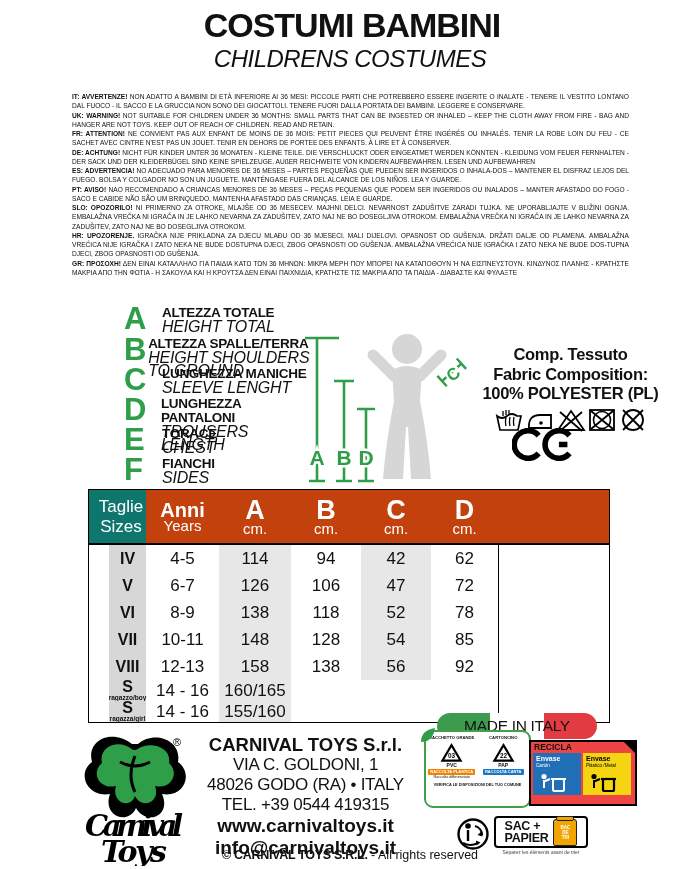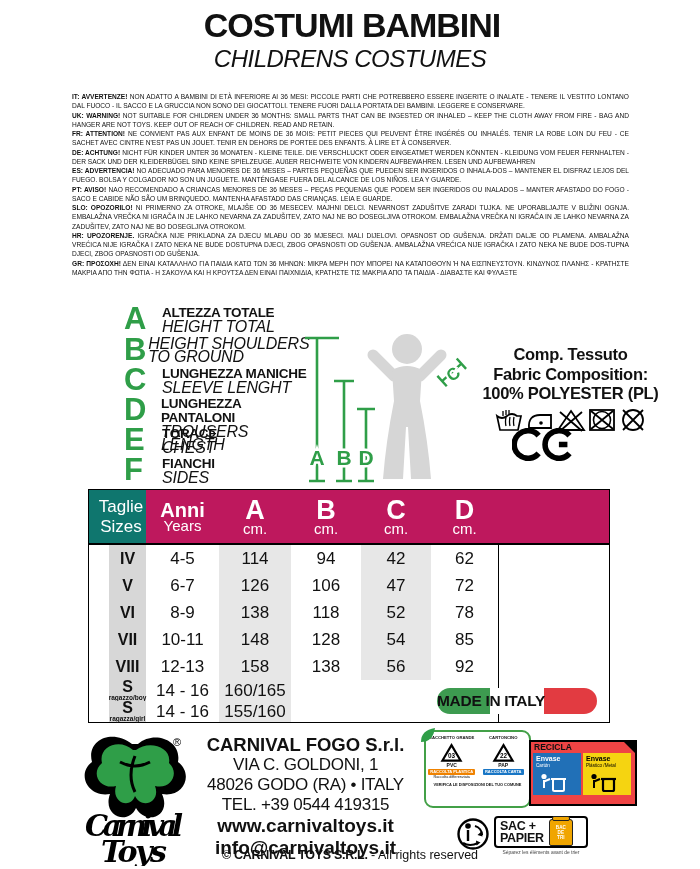--- a/index.html
+++ b/index.html
@@ -137,6 +137,7 @@
     <div class="leg-item" style="top:33px;">
         <div class="leg-letter">B</div>
         <div>
+          <div class="leg-it">ALTEZZA SPALLE/TERRA</div>
           <div class="leg-en">HEIGHT SHOULDERS TO GROUND</div>
         </div>
       </div>

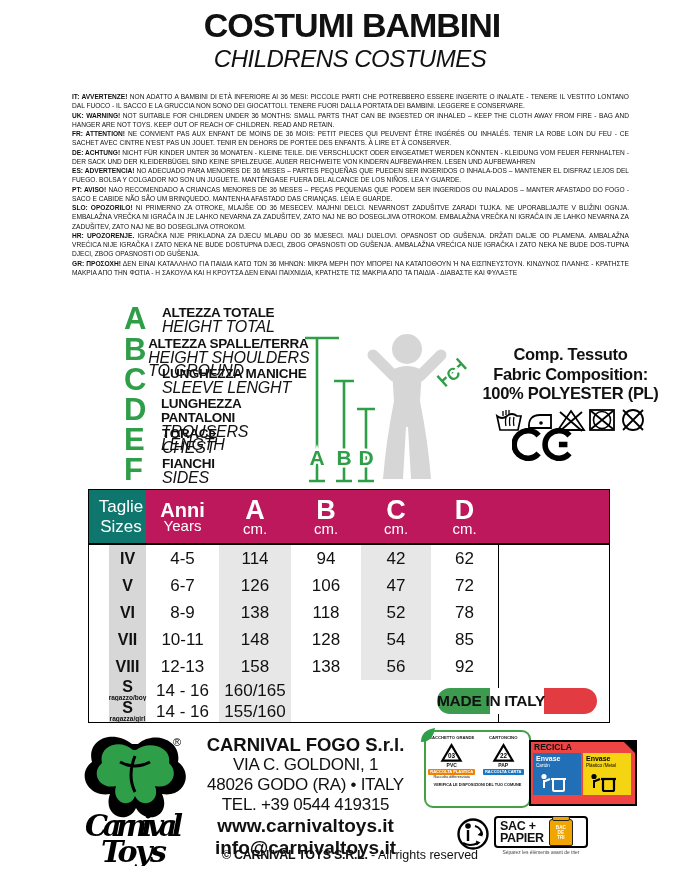--- a/index.html
+++ b/index.html
@@ -34,7 +34,7 @@
       grid-template-rows:55px 27px 27px 27px 27px 27px 21px 21px;
       border:1.6px solid #000;}
   .st>div{display:flex;align-items:center;justify-content:center;}
-  .hd{background:#be185d;color:#fff;border-bottom:2px solid #000;}
+  .hd{background:#c2410c;color:#fff;border-bottom:2px solid #000;}
   .hd1{background:#0f766e;flex-direction:column;align-items:flex-start;justify-content:center;padding-left:7px;}
   .hd1 span{font-size:17px;line-height:20px;}
   .hd-anni{flex-direction:column;}

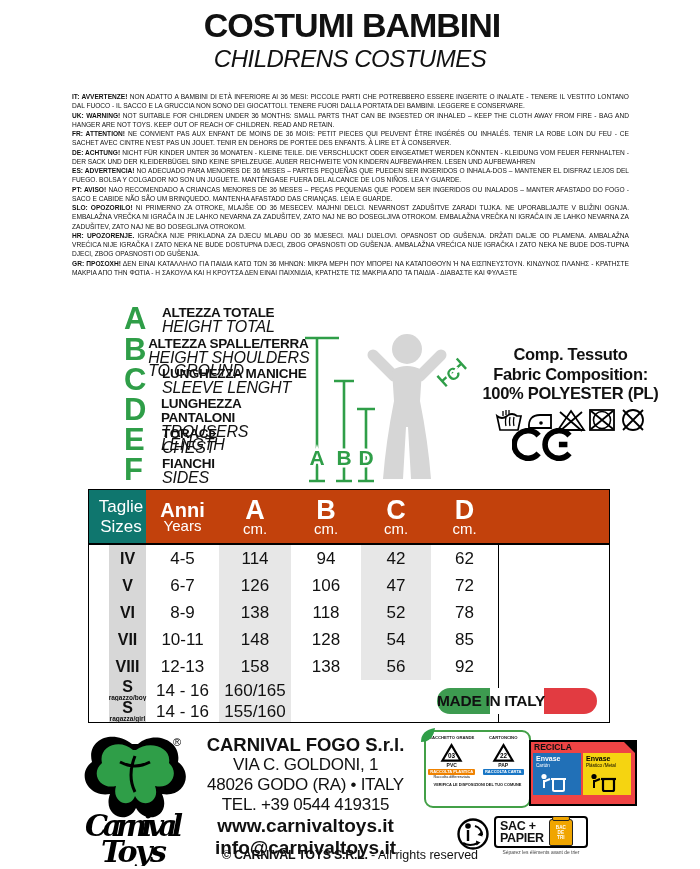--- a/index.html
+++ b/index.html
@@ -51,10 +51,10 @@
   .sp{border-left:1.6px solid #000;}
 
   
-  .mii{left:437px;top:688px;width:160px;height:26px;border-radius:13px;
+  .mii{left:437px;top:713px;width:160px;height:26px;border-radius:13px;
        background:linear-gradient(90deg,#3d9b50 0 33.4%,#ffffff 33.4% 66.7%,#e23b41 66.7% 100%);
-       display:flex;align-items:center;
-       font-size:15.5px;font-weight:bold;letter-spacing:-0.3px;color:#111;}
+       display:flex;align-items:center;justify-content:center;
+       font-size:15.5px;font-weight:normal;letter-spacing:-0.3px;color:#111;}
 
   
   .company{left:188px;top:735px;width:235px;text-align:center;}

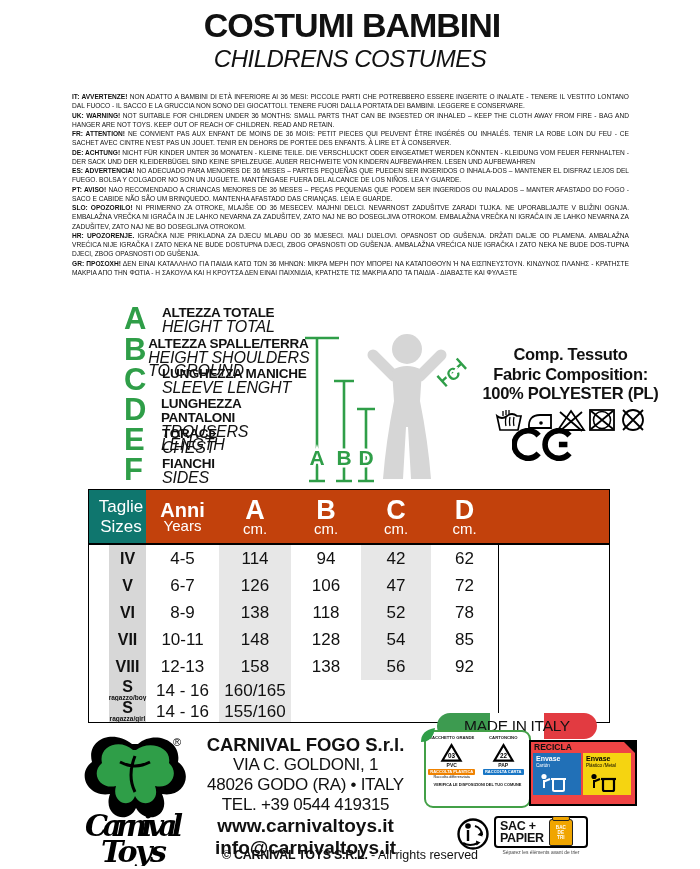--- a/index.html
+++ b/index.html
@@ -333,7 +333,7 @@
   </svg>
 
   <div class="abs company">
-    <div class="co-name">CARNIVAL FOGO S.r.l.</div>
+    <div class="co-name">CARNIVAL TOYS S.r.l.</div>
     <div class="co-line">VIA C. GOLDONI, 1</div>
     <div class="co-line">48026 GODO (RA) • ITALY</div>
     <div class="co-line">TEL. +39 0544 419315</div>

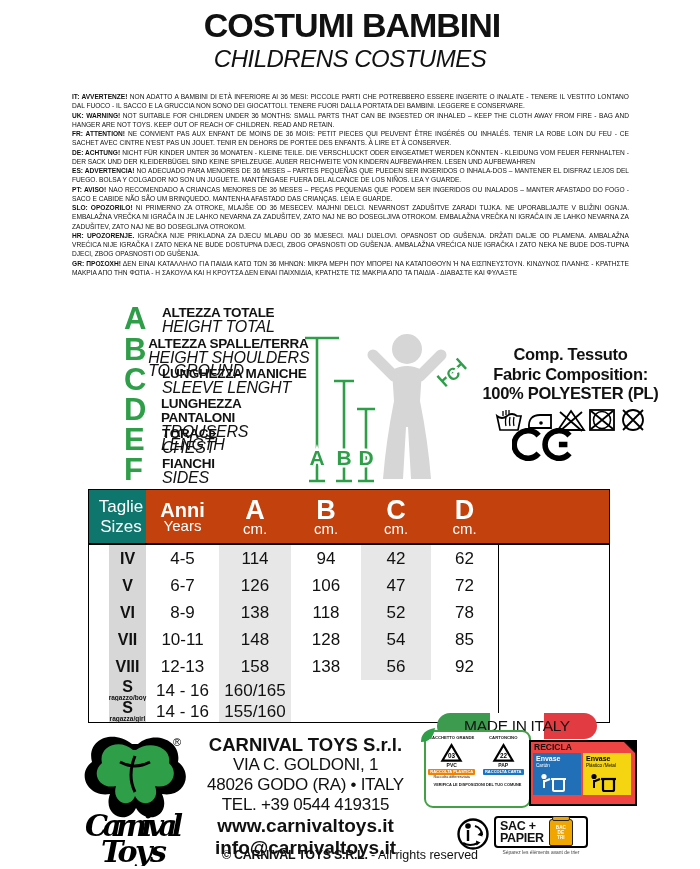--- a/index.html
+++ b/index.html
@@ -89,7 +89,7 @@
 
   
   .sacbox{left:494px;top:816px;width:94px;height:32px;border:2px solid #000;border-radius:4px;
-          display:flex;align-items:center;padding:1px 4px;box-sizing:border-box;gap:5px;background:#fff;}
+          display:flex;align-items:center;padding:1px 4px;box-sizing:border-box;gap:5px;background:#fff;justify-content:center;}
   .sac-txt{font-size:12.5px;font-weight:bold;line-height:12px;letter-spacing:-0.3px;}
   .bin{width:22px;height:25px;background:#f0a500;border:1.6px solid #222;border-radius:3px 3px 2px 2px;
        display:flex;flex-direction:column;align-items:center;justify-content:center;position:relative;}

